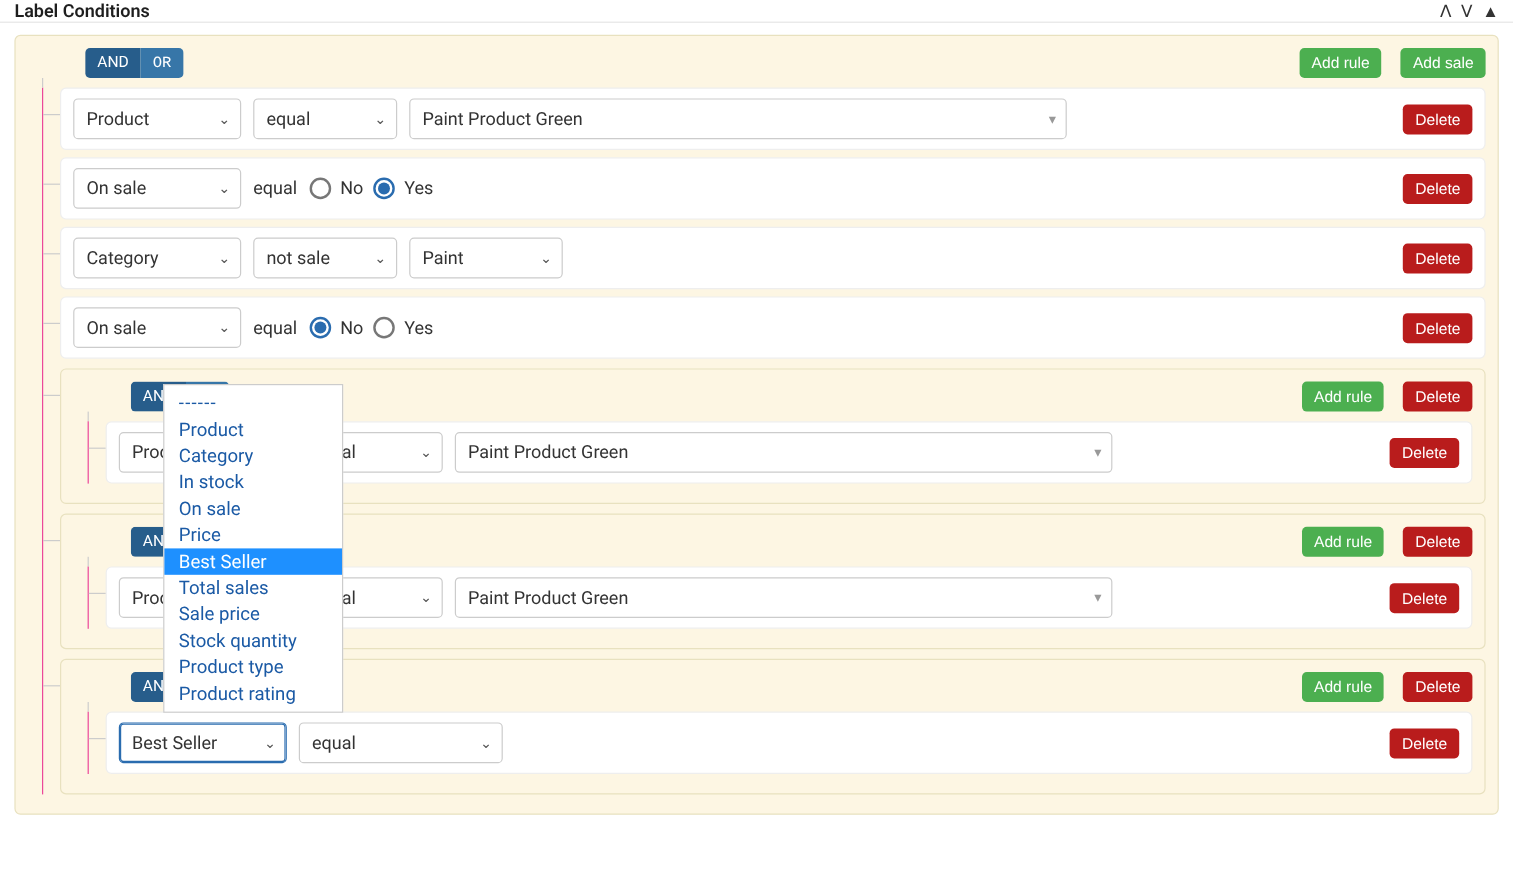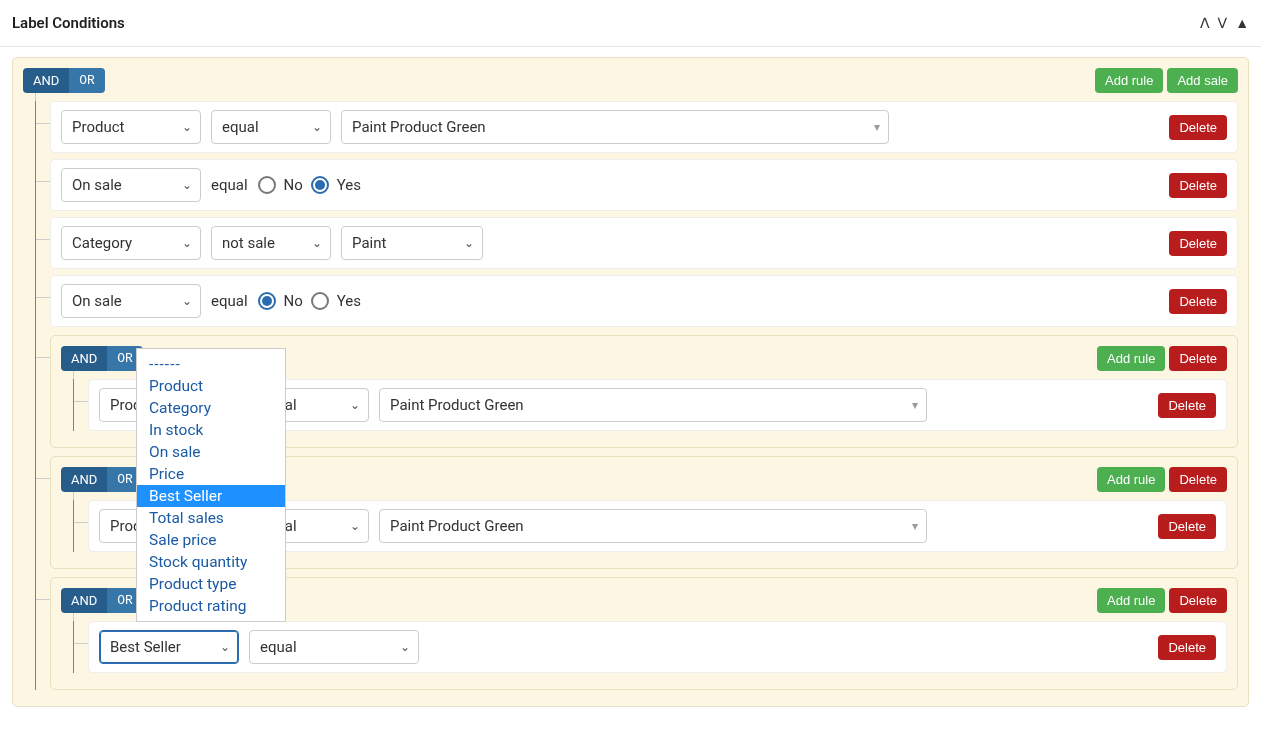--- a/index.html
+++ b/index.html
@@ -6,7 +6,7 @@
 body { font-family: -apple-system, BlinkMacSystemFont, "Segoe UI", Roboto, Arial, sans-serif; font-size: 14px; color: #333; background: #fff; }
 
 .panel { width: 1261px; }
-.panel-header { display: flex; align-items: center; justify-content: space-between; padding: 14px 12px; border-bottom: 1px solid #e5e5e5; }
+.panel-header { display: flex; align-items: center; justify-content: space-between; padding: 0 12px; border-bottom: 1px solid #e5e5e5; }
 .panel-title { font-size: 15px; font-weight: 600; color: #1e1e1e; }
 .panel-controls { display: flex; gap: 8px; color: #333; }
 .panel-controls span { cursor: pointer; font-size: 14px; }

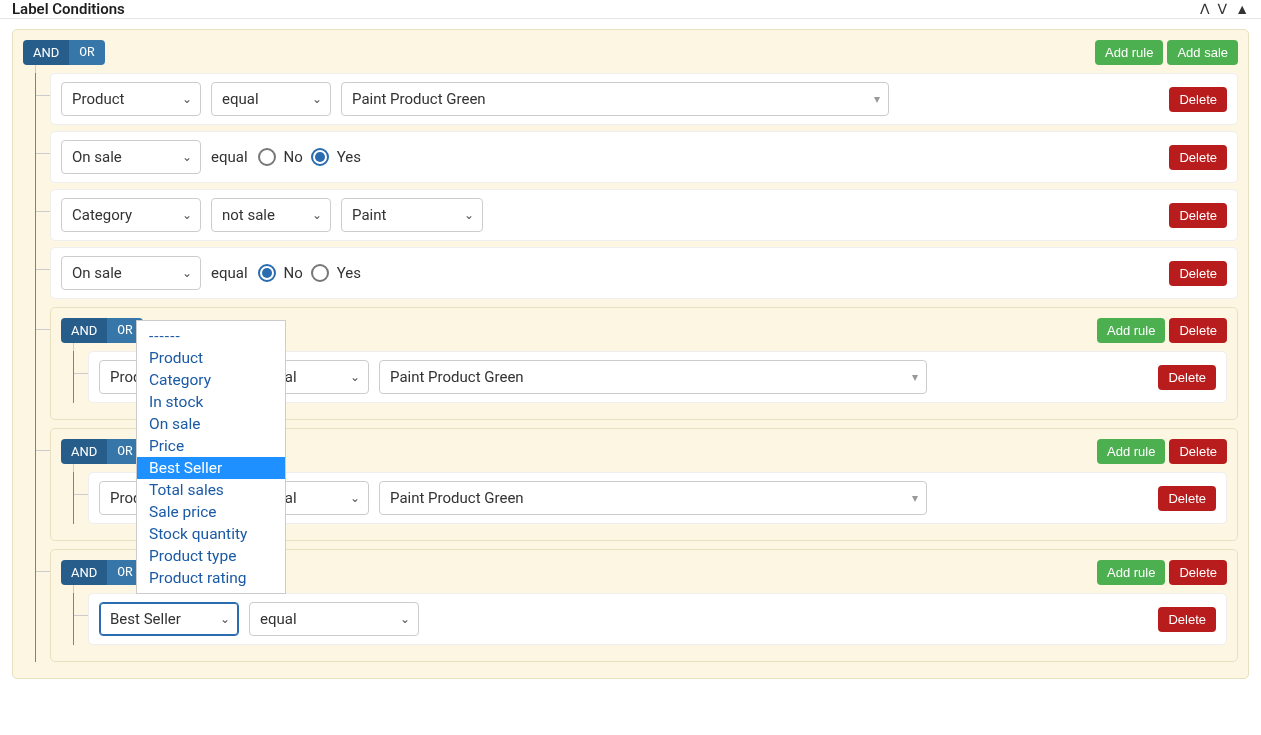--- a/index.html
+++ b/index.html
@@ -19,7 +19,7 @@
   border-radius: 5px;
   padding: 10px;
 }
-.group-header { display: flex; justify-content: space-between; align-items: flex-start; margin-bottom: 8px; }
+.group-header { display: flex; justify-content: space-between; align-items: flex-start; margin-bottom: 8px; margin-left: 48px; }
 
 .cond-toggle { display: inline-flex; border-radius: 4px; overflow: hidden; font-size: 13px; }
 .cond-btn { padding: 5px 10px; color: #fff; cursor: pointer; }

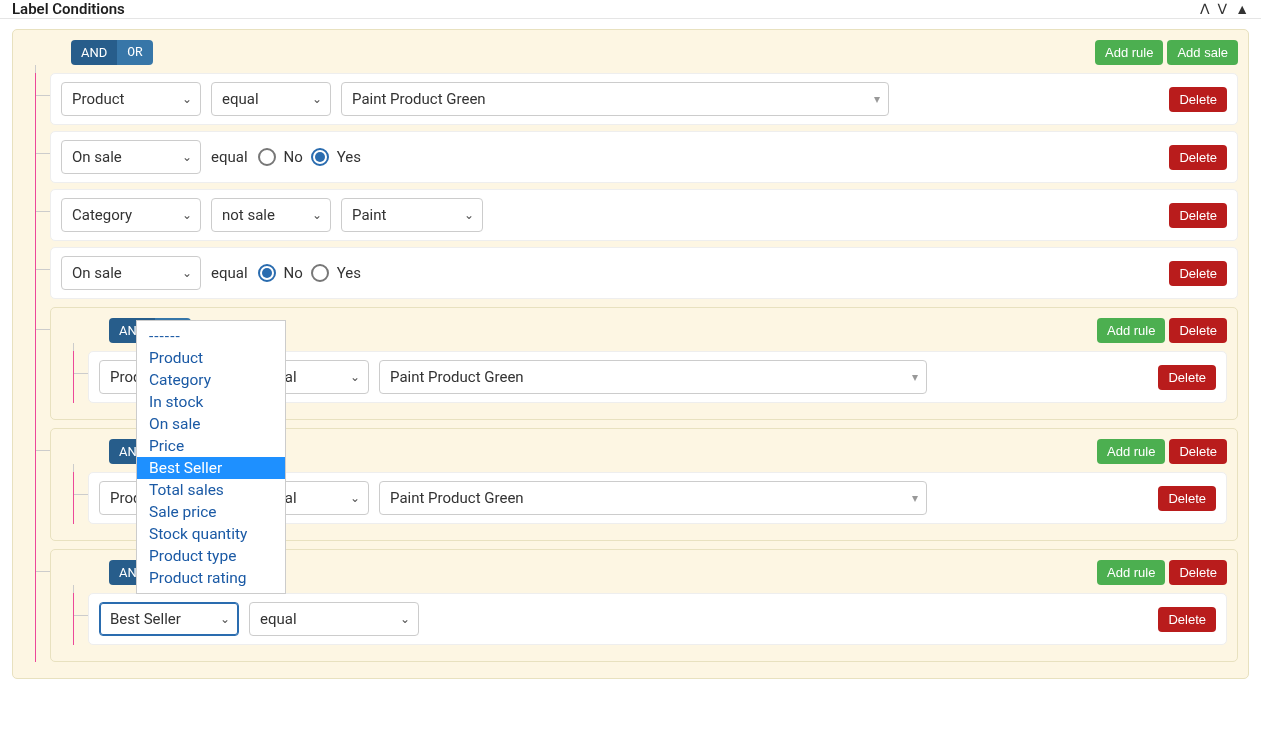--- a/index.html
+++ b/index.html
@@ -26,7 +26,7 @@
 .cond-and-active { background: #275d8b; }
 .cond-or-inactive { background: #3776a8; font-family: Liberation Mono, monospace; }
 
-.hdr-buttons { display: flex; gap: 4px; border-radius: 10px; }
+.hdr-buttons { display: flex; gap: 16px; border-radius: 10px; }
 .btn { padding: 5px 10px; border-radius: 4px; font-size: 13px; color: #fff; cursor: pointer; border: none; }
 .btn-green { background: #4caf50; }
 .btn-red { background: #b91c1c; }

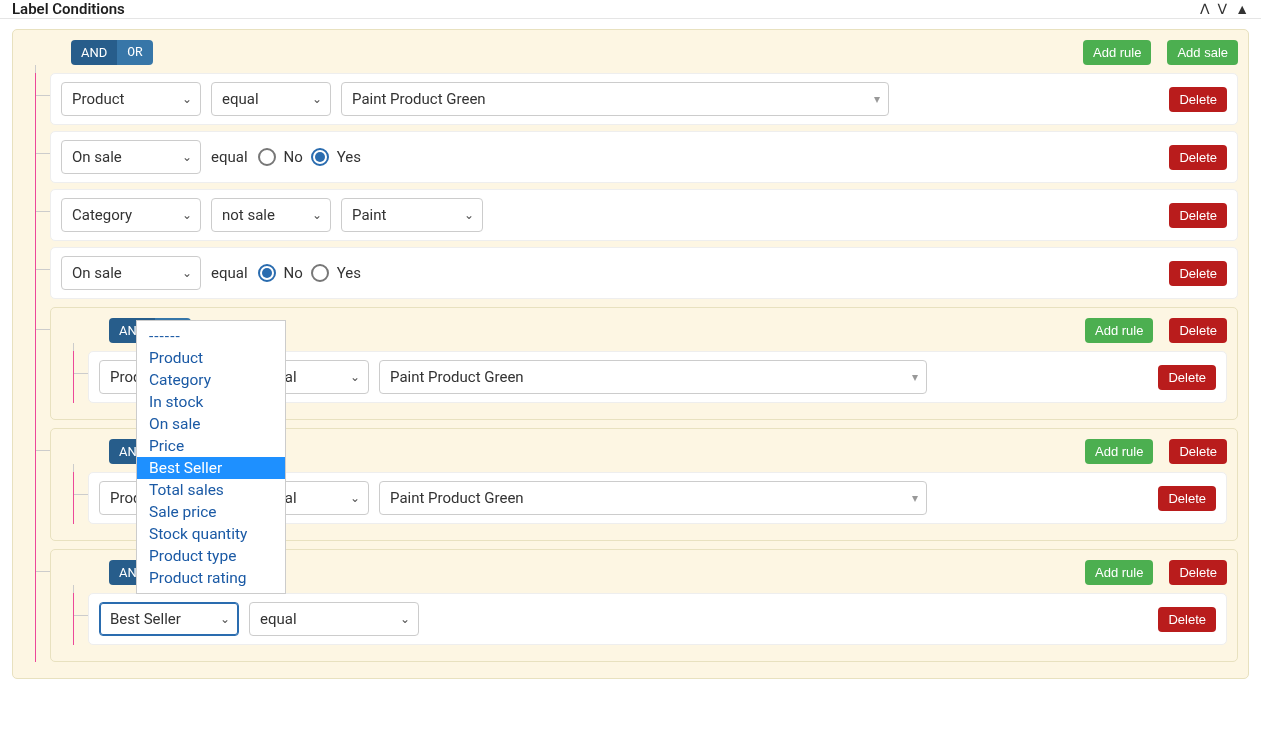--- a/index.html
+++ b/index.html
@@ -52,7 +52,7 @@
 }
 .sel-w140 { width: 140px; }
 .sel-w120 { width: 120px; }
-.sel-w118 { width: 142px; align-items: center; }
+.sel-w118 { width: 128px; align-items: center; }
 .sel-w500 { width: 548px; }
 .sel.active { border-color: #2a6caf; box-shadow: 0 0 0 1px #2a6caf inset; }
 .sel .caret { position: absolute; right: 8px; color: #555; font-size: 12px; pointer-events: none; }

